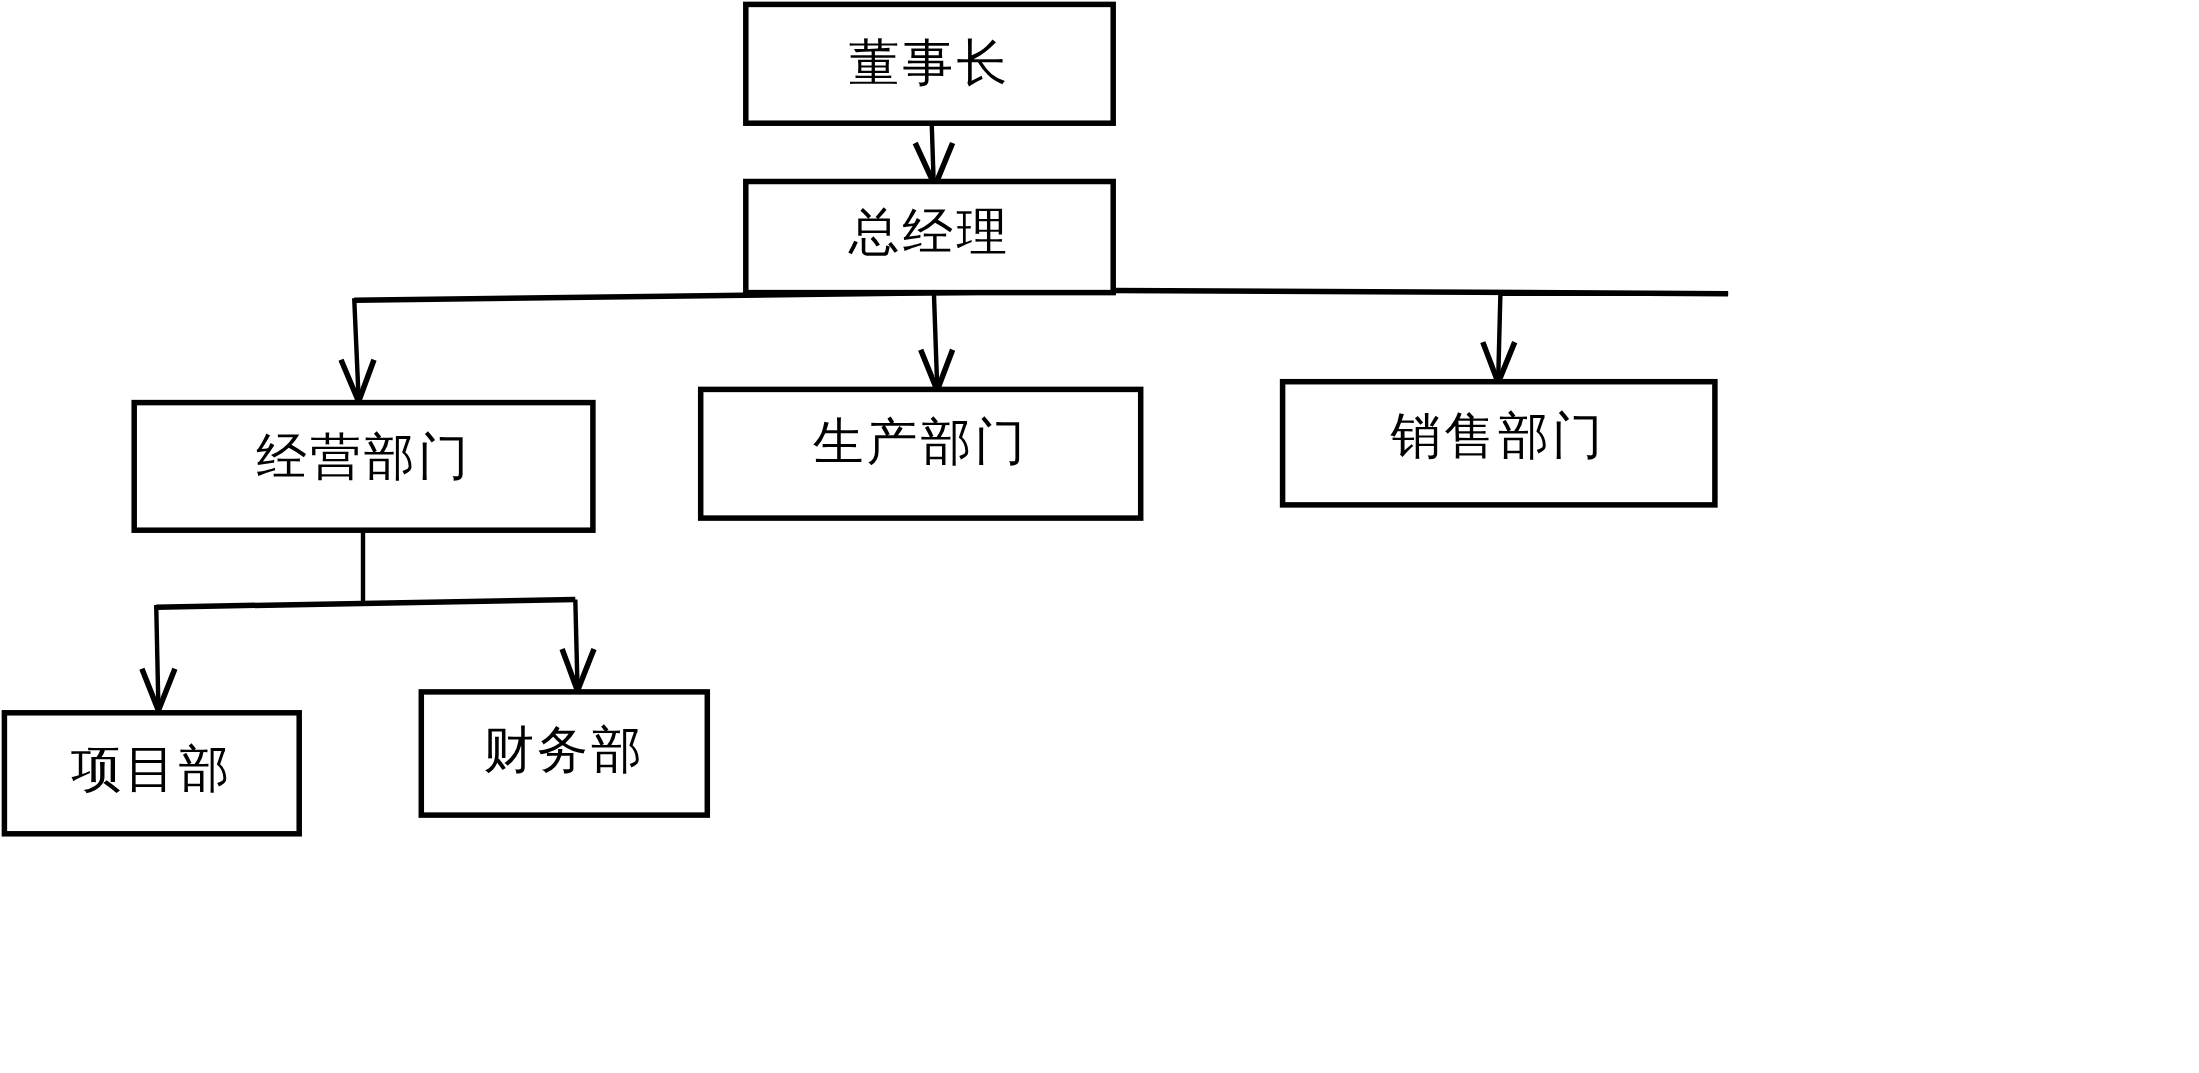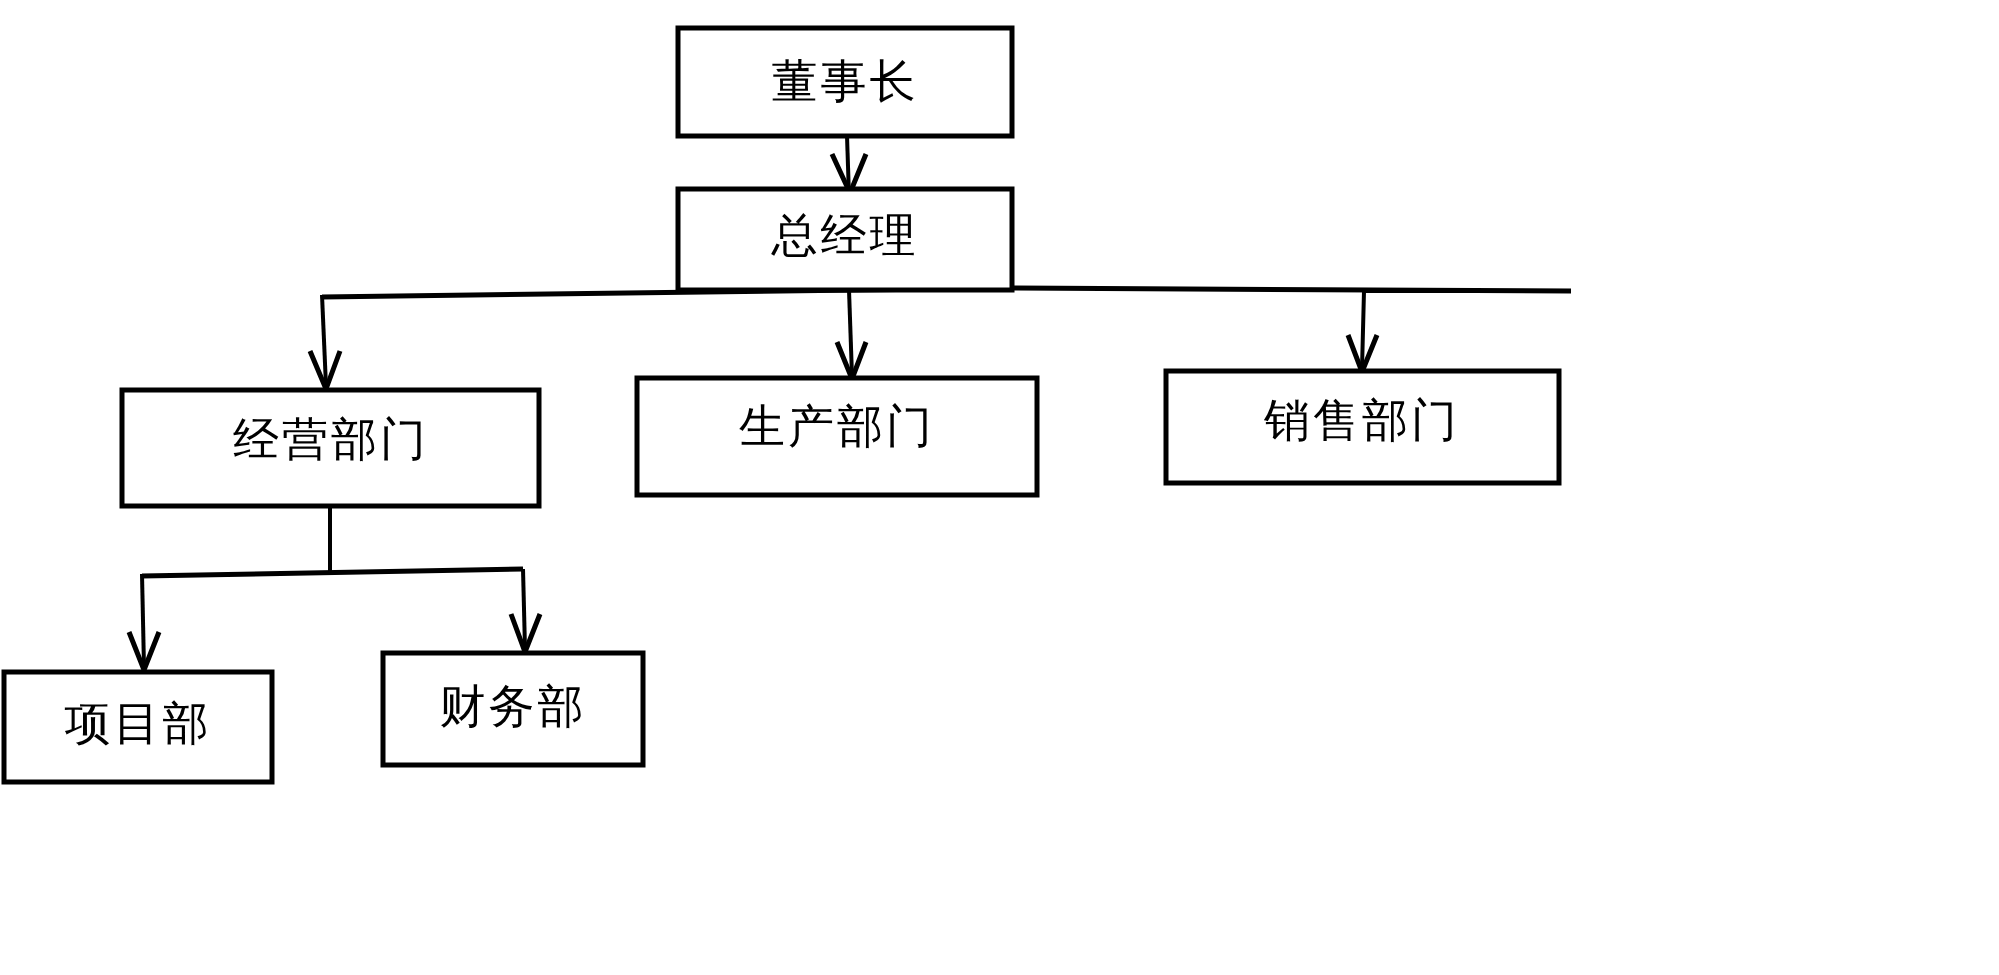--- a/index.html
+++ b/index.html
@@ -16,7 +16,6 @@
     height: 825px;
     background: #ffffff;
     overflow: hidden;
-    margin-top: 24px;
   }
   #org-svg {
     position: absolute;

